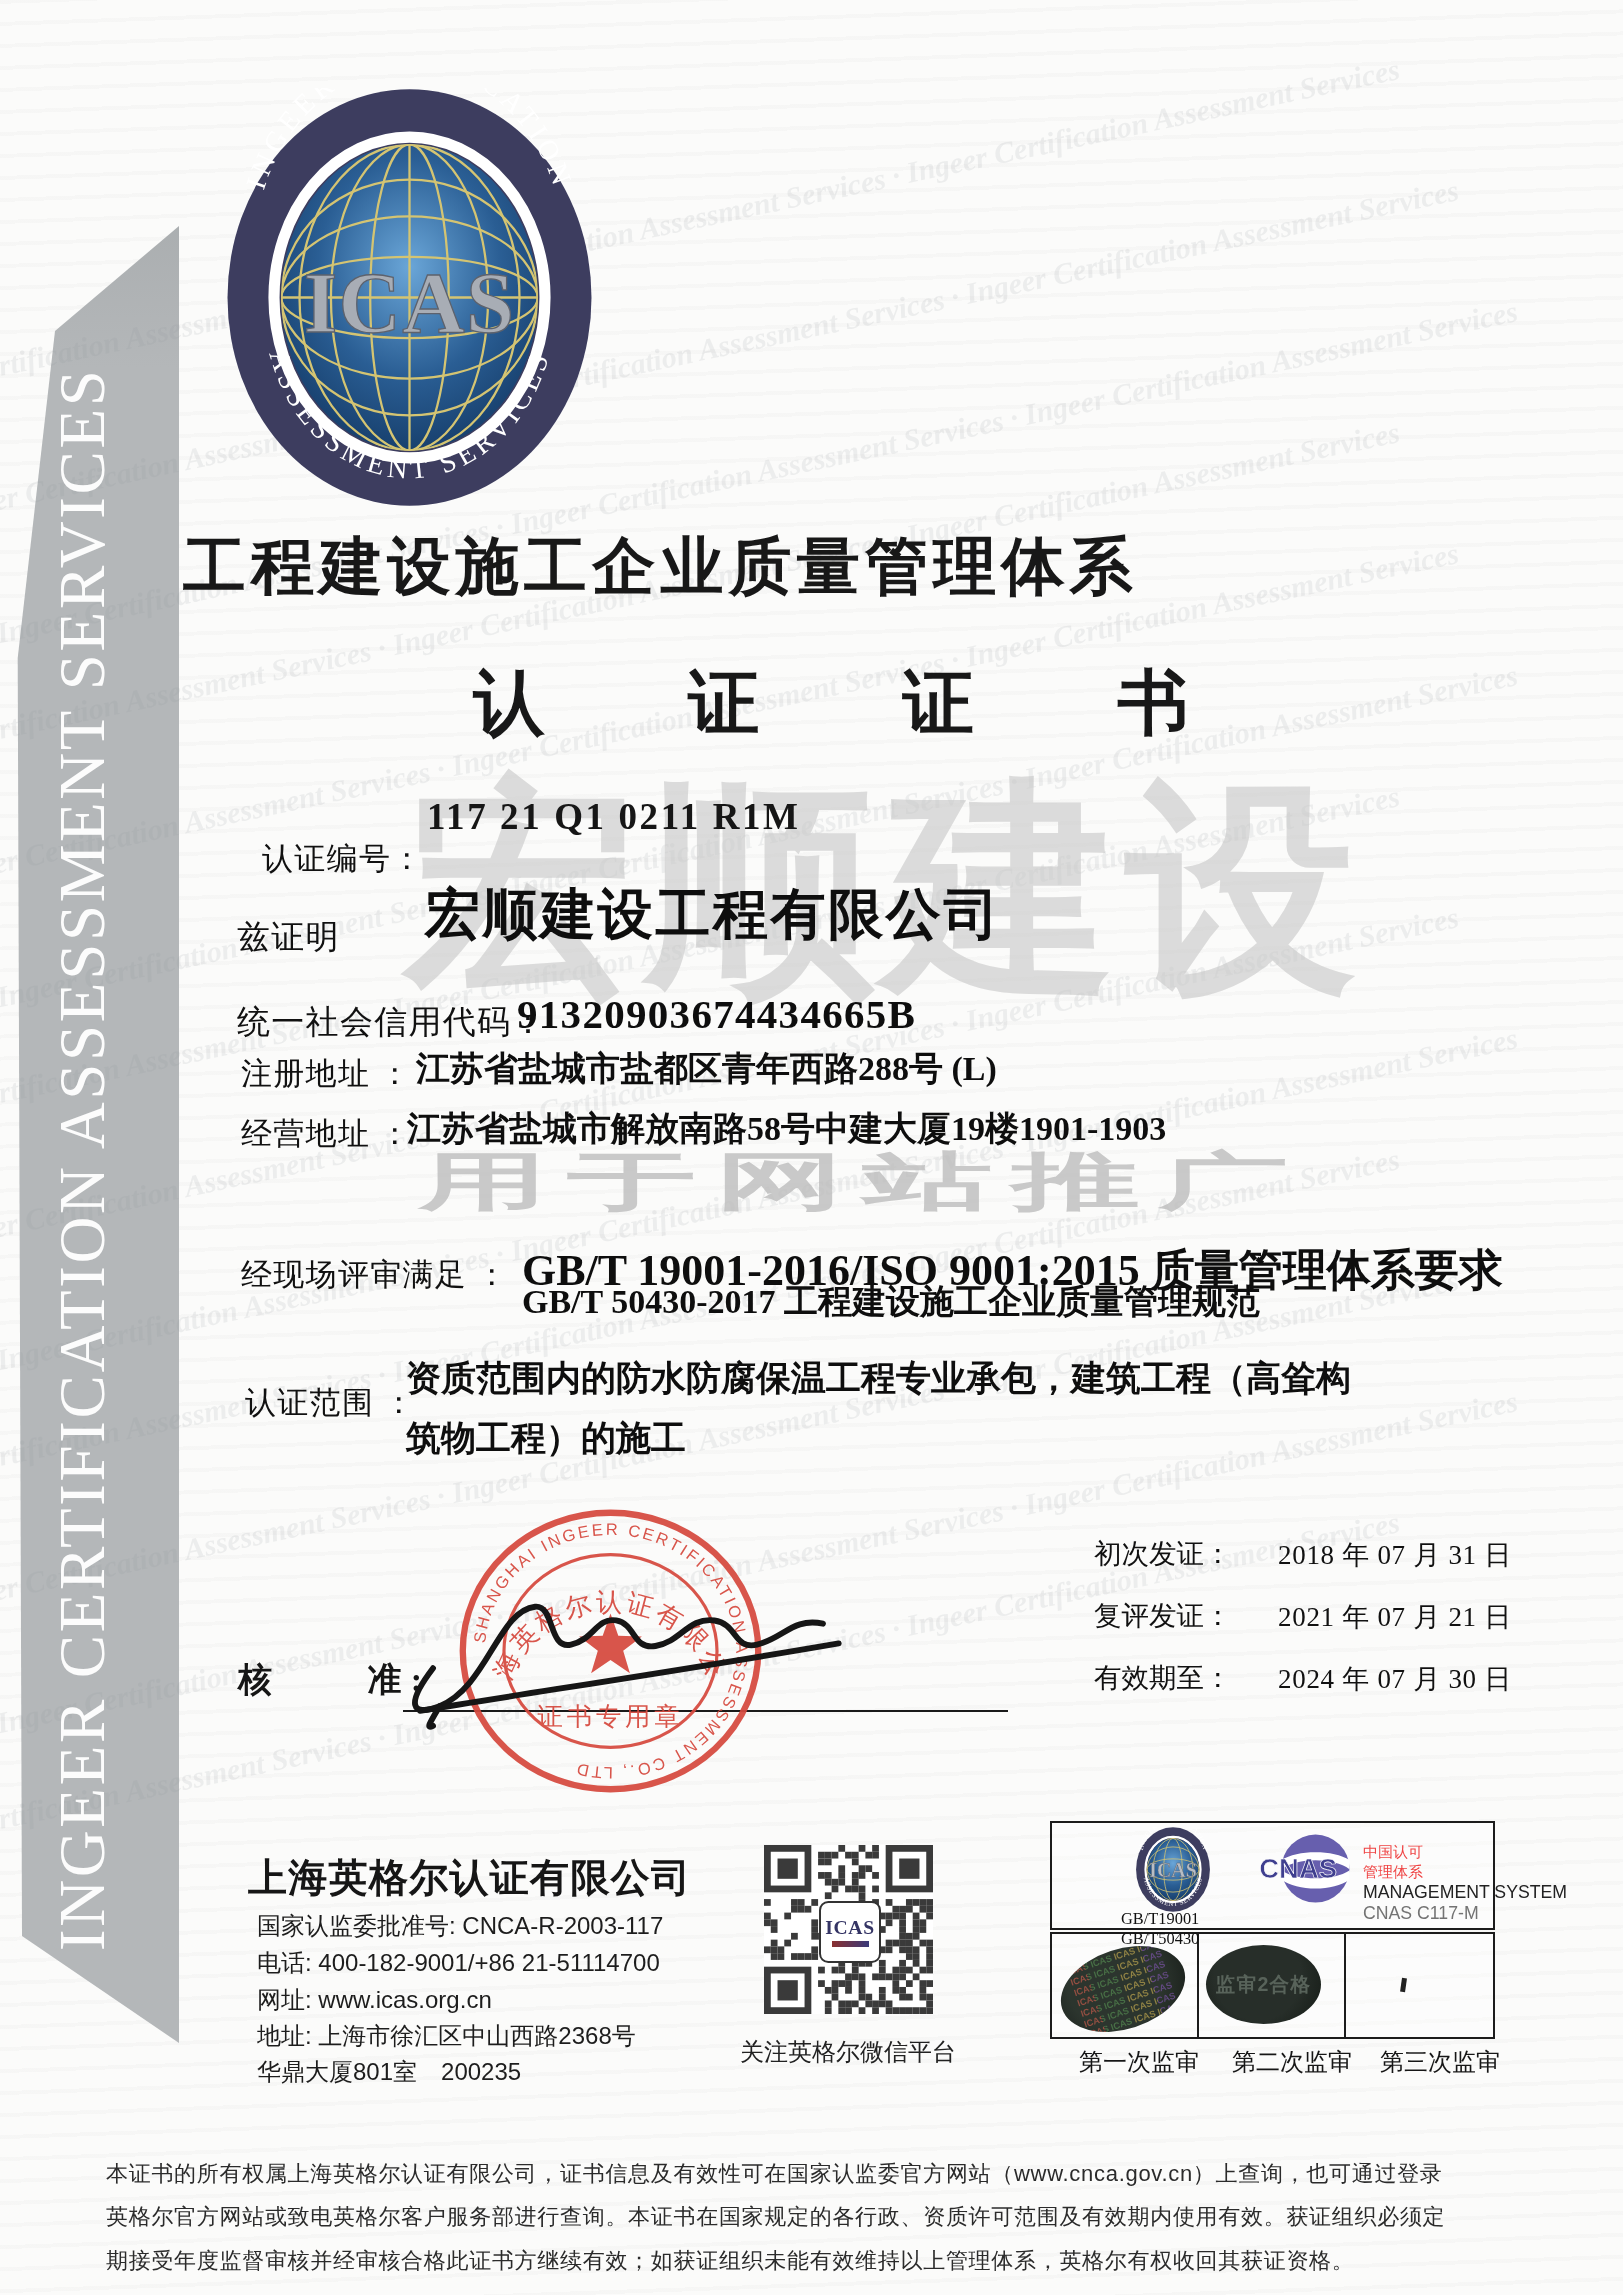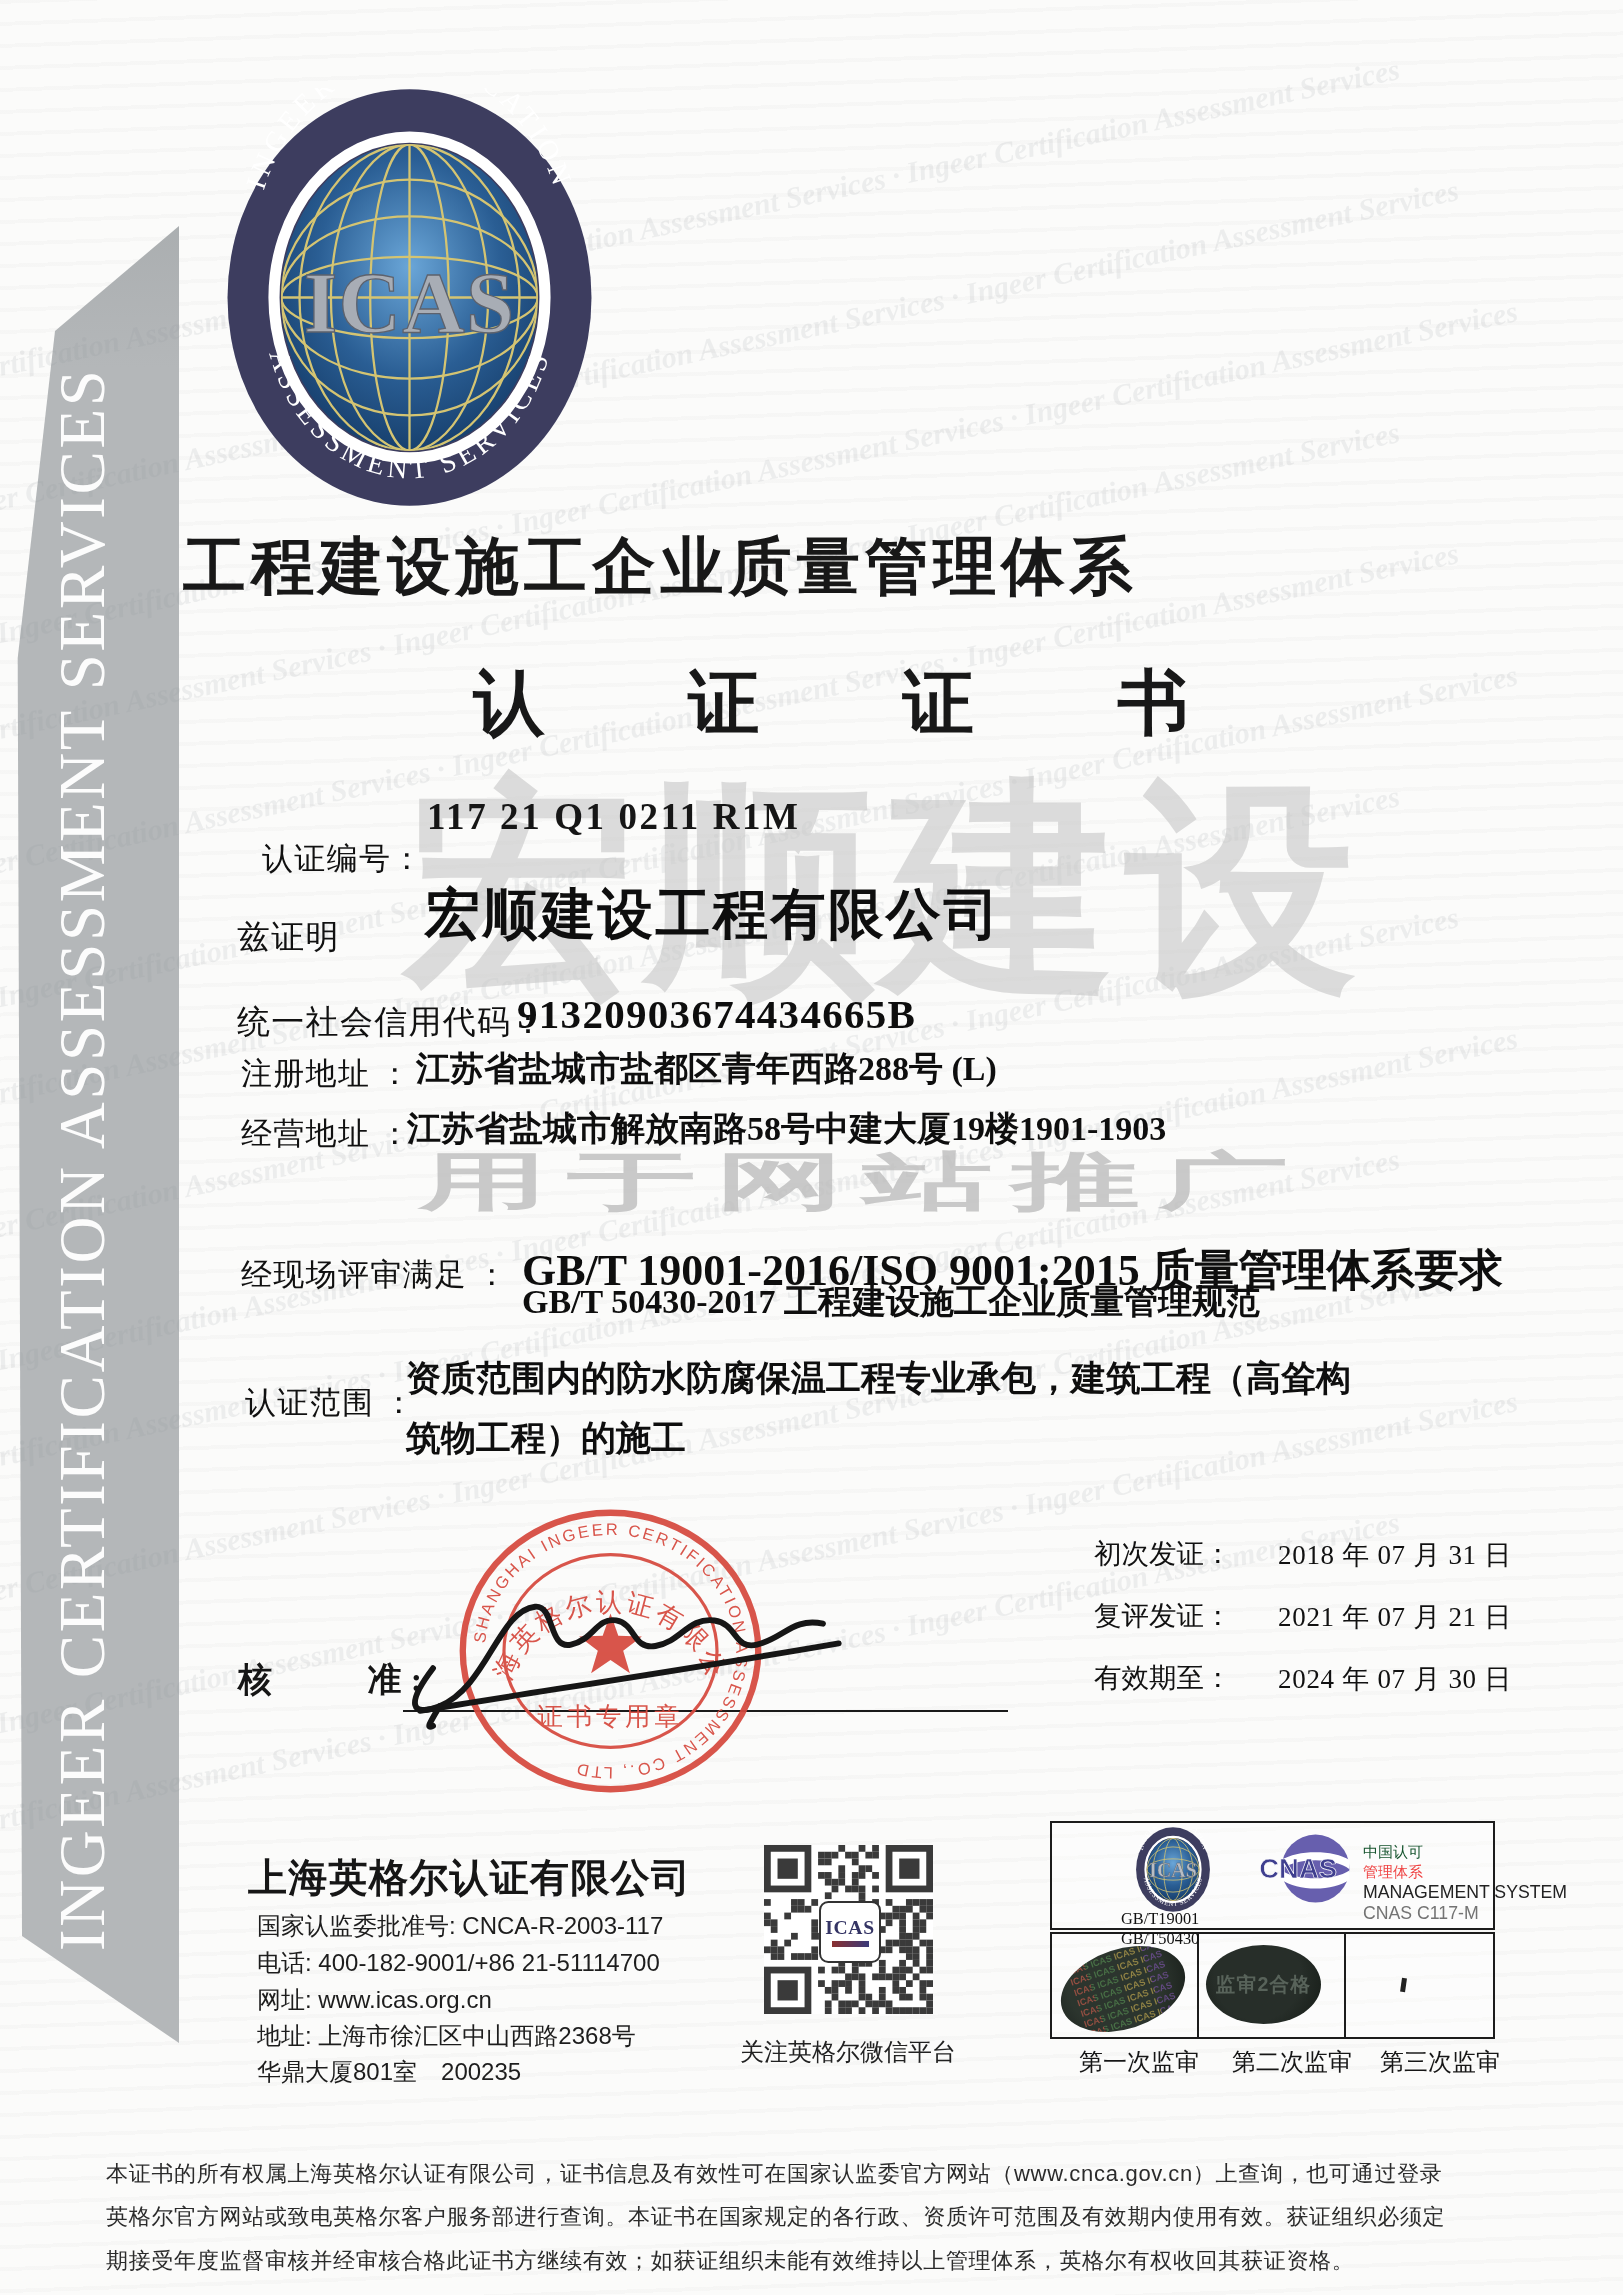--- a/index.html
+++ b/index.html
@@ -464,7 +464,7 @@
   <path d="M 36,74 C 60,92 116,92 140,74 L 140,60 C 116,76 60,76 36,60 Z" fill="#ffffff"></path>
   <text x="2" y="72" font-family="Liberation Sans,sans-serif" font-weight="800" font-size="42" fill="#3f3f8f" stroke="#ffffff" stroke-width="1">CNAS</text>
 </svg>
-<div class="abs cnas-l" style="left:1363px;top:1843px;font-size:15px;color:#14532d">中国认可</div>
+<div class="abs cnas-l" style="left:1363px;top:1843px;font-size:15px;color:#ef4444">中国认可</div>
 <div class="abs cnas-l" style="left:1363px;top:1863px;font-size:15px;color:#ef4444">管理体系</div>
 <div class="abs cnas-l" style="left:1363px;top:1882px;font-size:17.7px;color:#222">MANAGEMENT SYSTEM</div>
 <div class="abs cnas-l" style="left:1363px;top:1903px;font-size:17.7px;color:#737373">CNAS C117-M</div>

